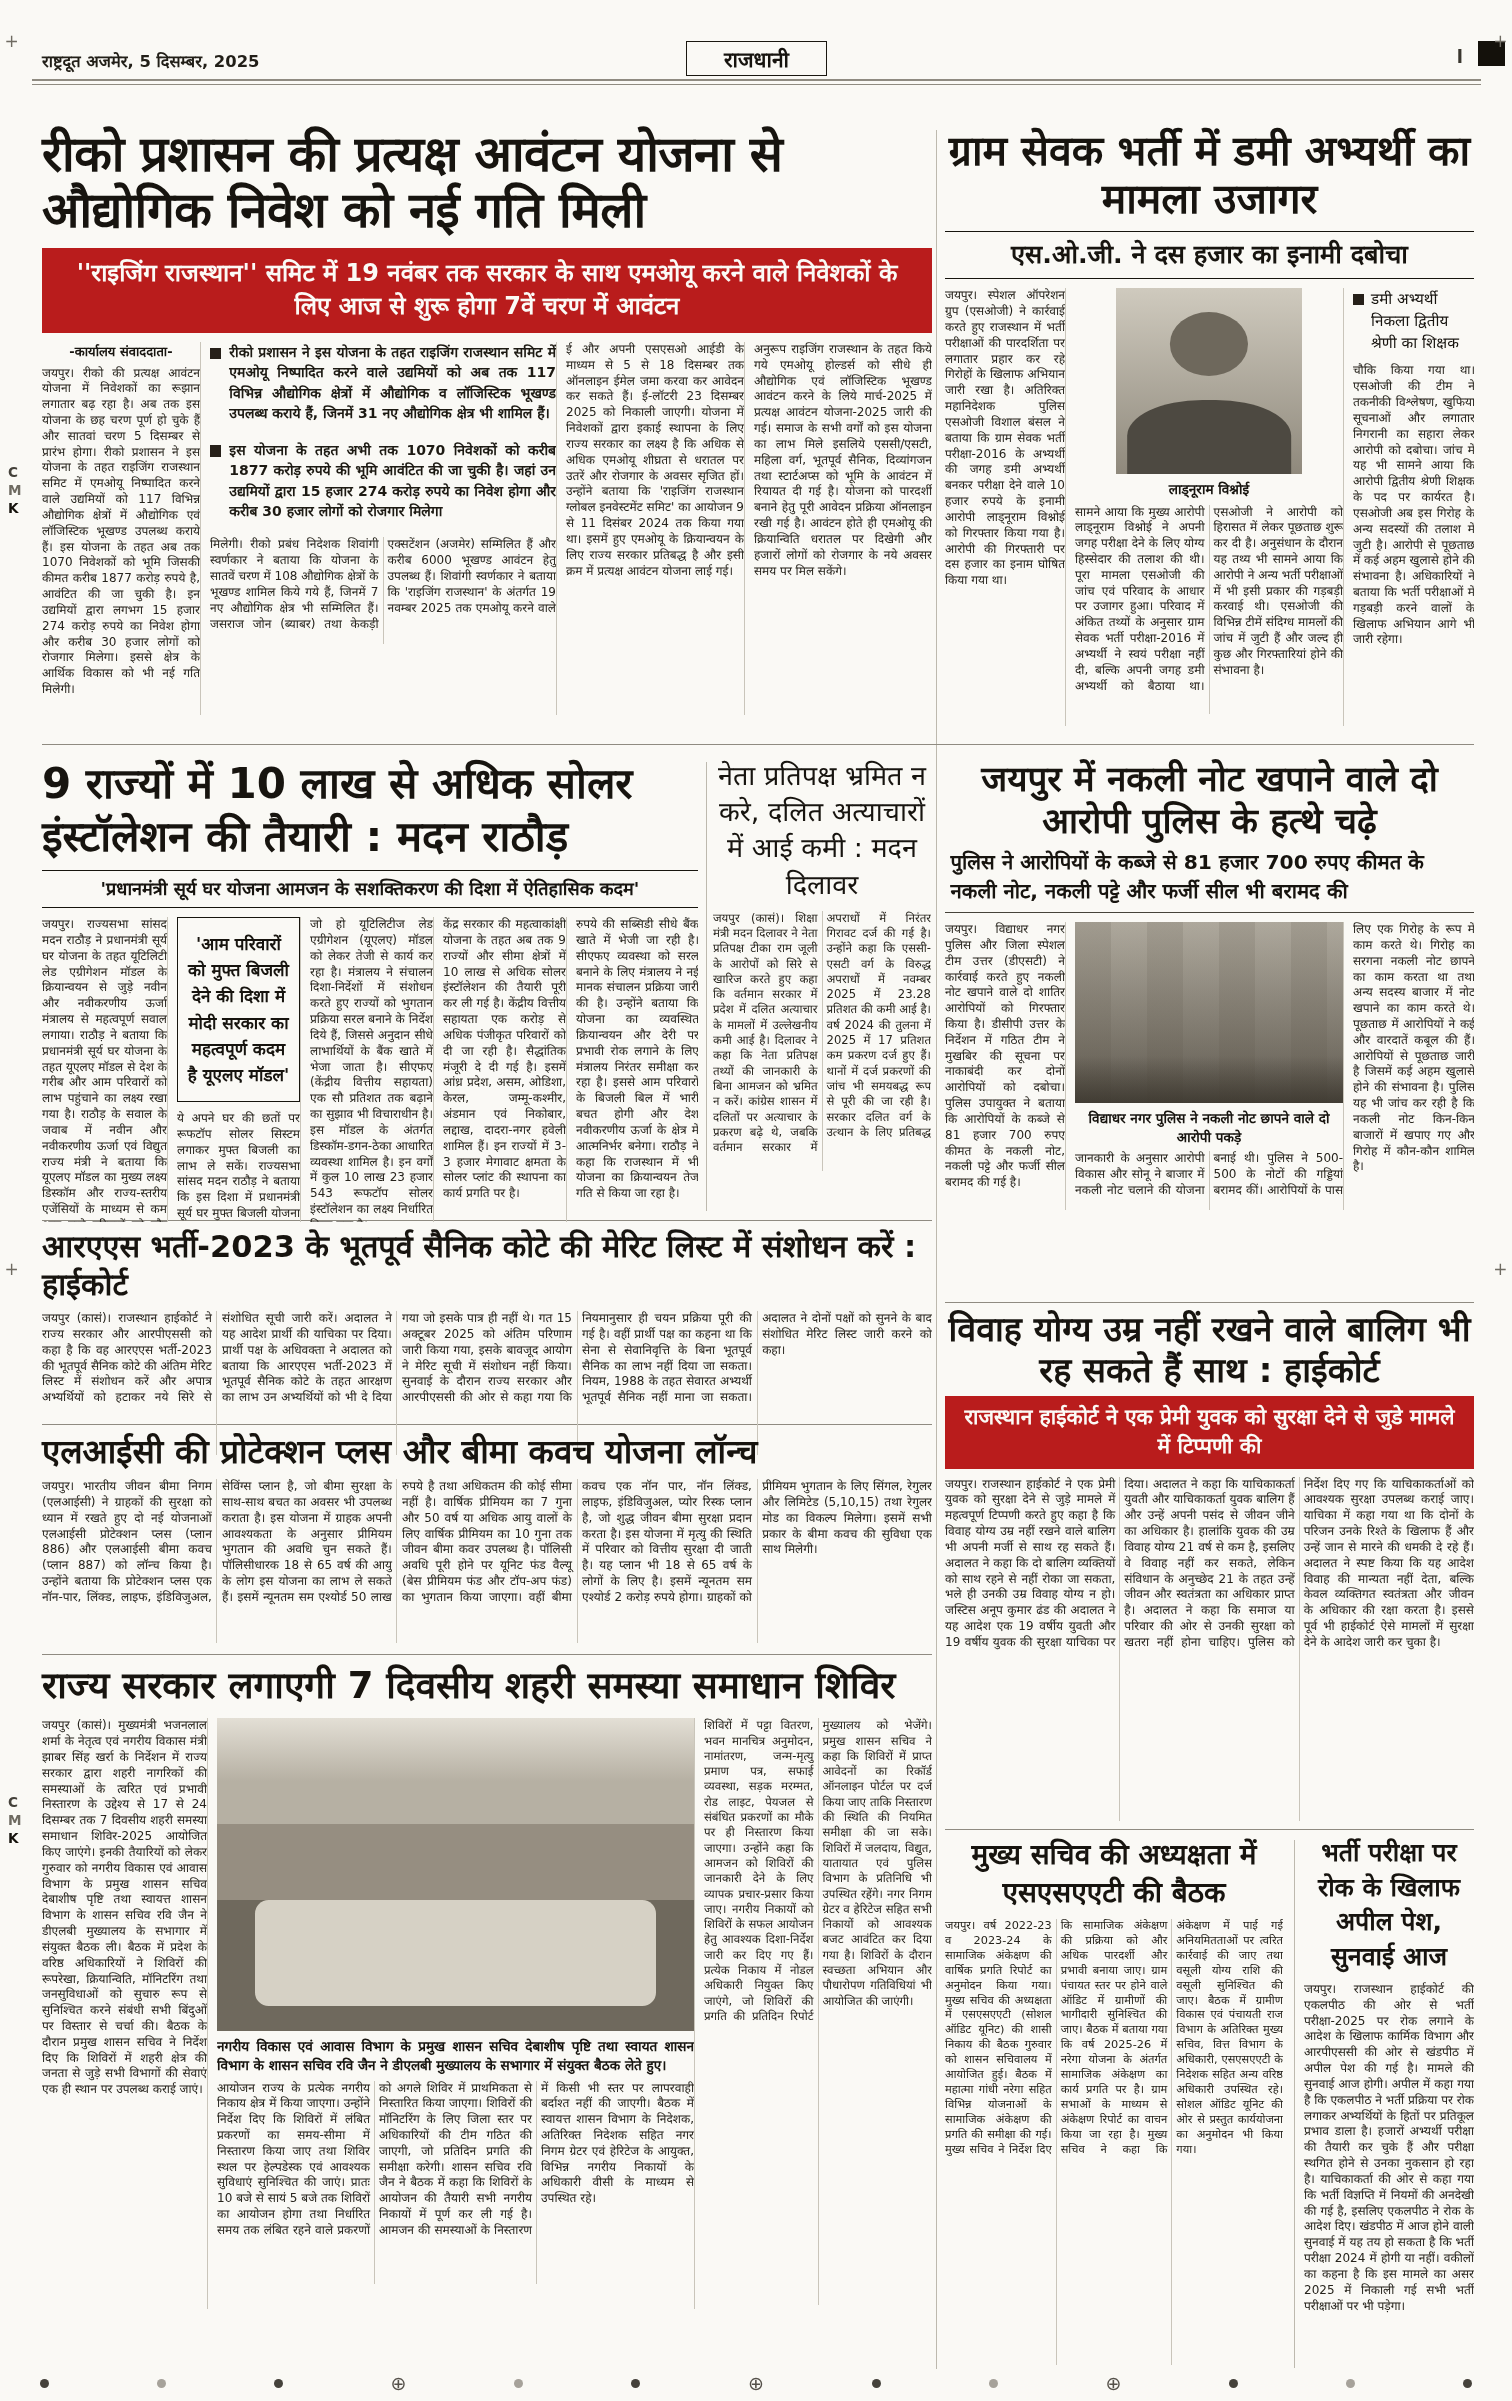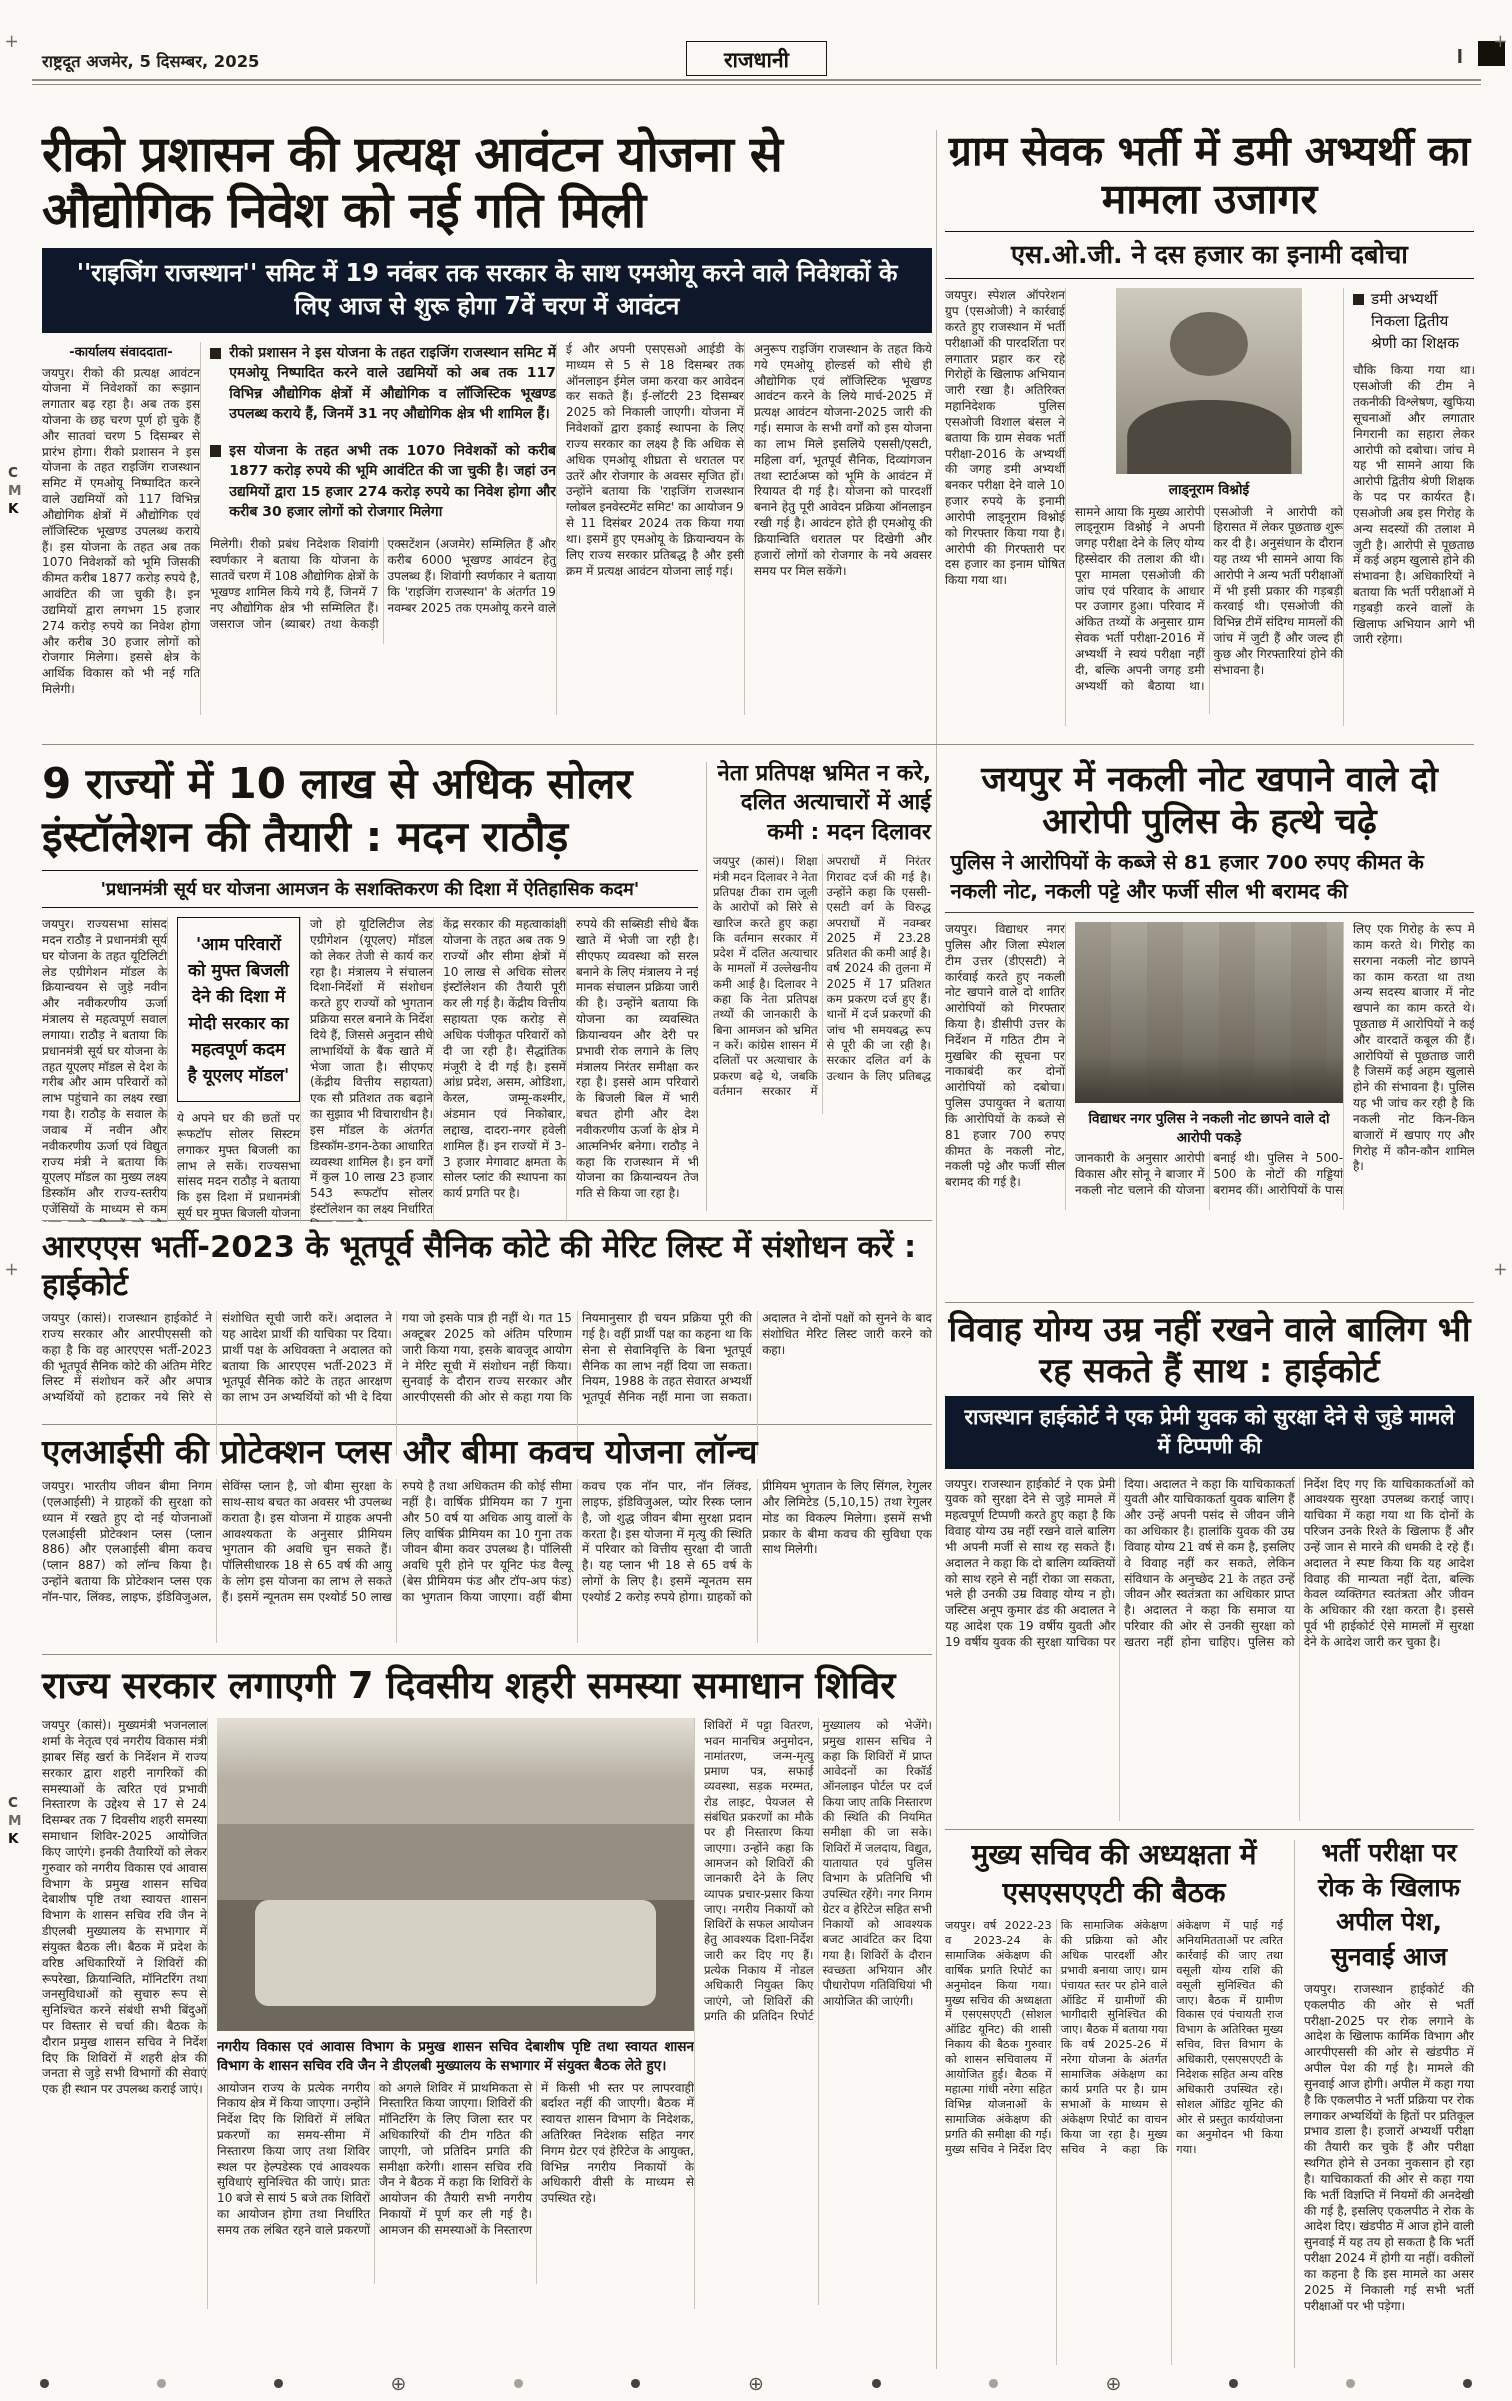--- a/index.html
+++ b/index.html
@@ -30,7 +30,7 @@
   .a10 .hl{font-size:28px;font-weight:800;line-height:1.34;text-align:center}
   .a11 .hl{font-size:25px;font-weight:800;line-height:1.38;text-align:center}
   
-  .revbar{background:#0f172a;color:#fbfaf6;text-align:center;font-weight:700;margin-top:9px;padding:9px 17px;font-size:24px;line-height:1.4}
+  .revbar{background:#b91c1c;color:#fbfaf6;text-align:center;font-weight:700;margin-top:9px;padding:9px 17px;font-size:24px;line-height:1.4}
   .a9 .revbar{font-size:21px;padding:6.8px 12.4px;margin-top:5.6px}
   .a8 .revbar{font-size:24px}
   .ruledhead{border-top:1.7px solid #17150e;border-bottom:1.7px solid #17150e;text-align:center;font-weight:700;padding:5.6px 3.4px;margin-top:6.8px;line-height:1.4}

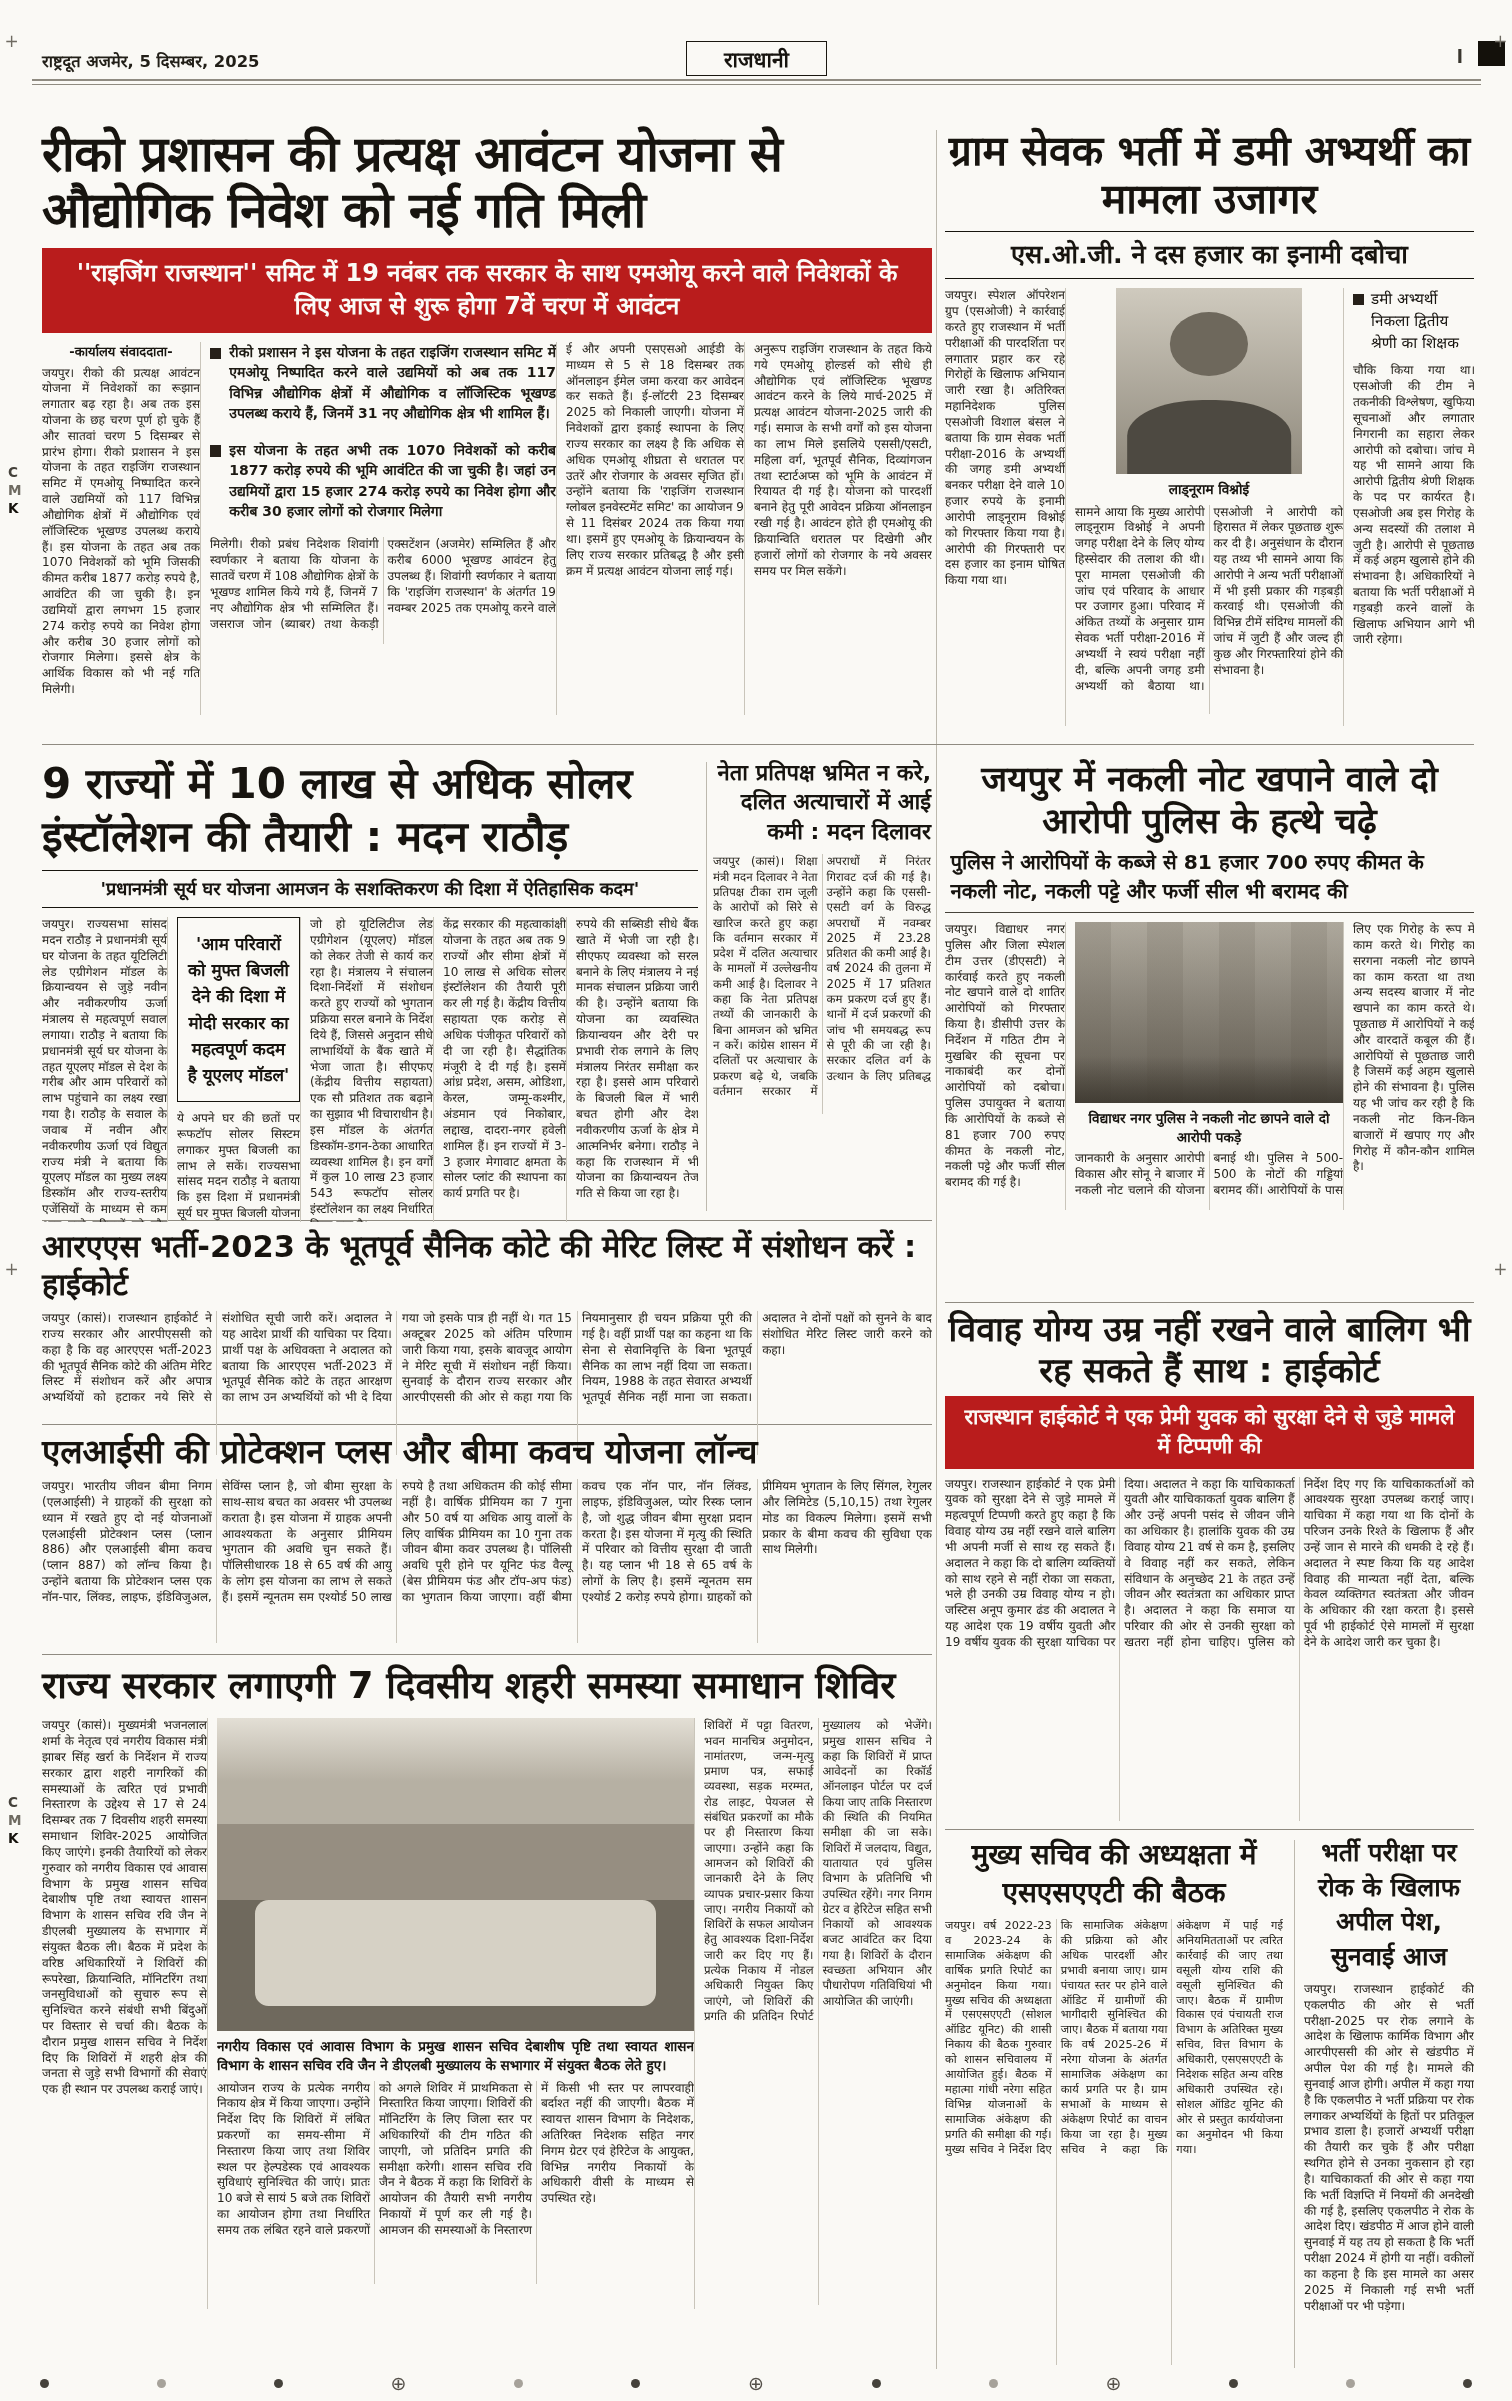--- a/index.html
+++ b/index.html
@@ -26,7 +26,7 @@
   .h-left-md{font-size:30.5px;font-weight:700;line-height:1.25}
   .a7 .hl{font-size:33px;font-weight:800;line-height:1.25}
   .a8 .hl{font-size:37px;font-weight:800;line-height:1.25}
-  .a4 .hl{font-size:22px;font-weight:700;line-height:1.34;text-align:right}
+  .a4 .hl{font-size:27px;font-weight:400;line-height:1.34;text-align:center}
   .a10 .hl{font-size:28px;font-weight:800;line-height:1.34;text-align:center}
   .a11 .hl{font-size:25px;font-weight:800;line-height:1.38;text-align:center}
   

